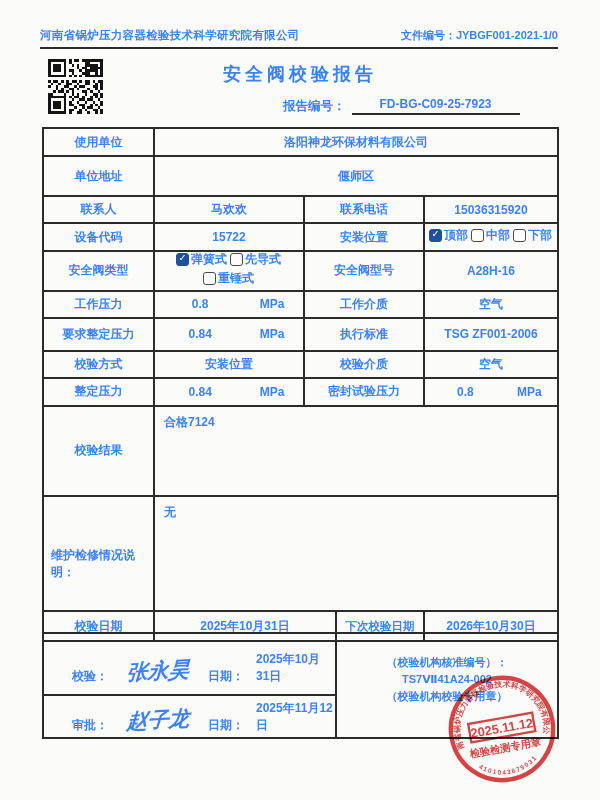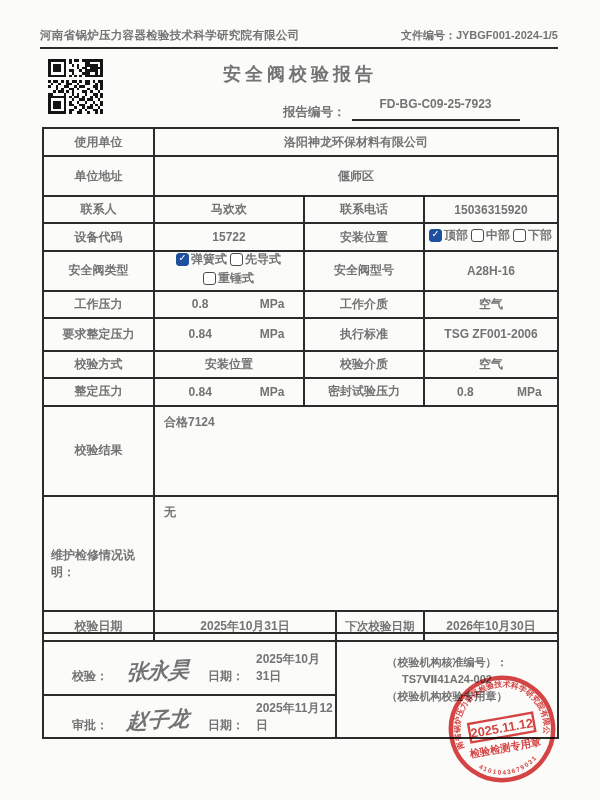--- a/index.html
+++ b/index.html
@@ -4,7 +4,7 @@
 <style>
   html,body{margin:0;padding:0;background:#e9e9e7;}
   .page{position:relative;width:600px;height:800px;margin:0 auto;background:#fbfbf9;
-        font-family:"Liberation Sans","DejaVu Sans",sans-serif;color:#737373;font-weight:700;overflow:hidden;}
+        font-family:"Liberation Sans","DejaVu Sans",sans-serif;color:#3b82f6;font-weight:700;overflow:hidden;}
   
   .header-top{position:absolute;left:40px;width:518px;top:28px;border-bottom:2px solid #2b2b2b;
         display:flex;justify-content:space-between;align-items:flex-end;padding-bottom:4px;}

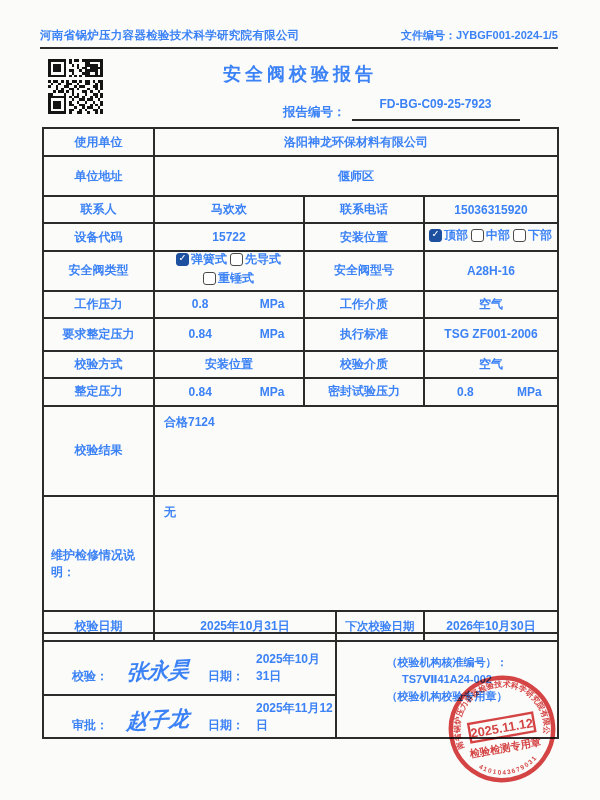--- a/index.html
+++ b/index.html
@@ -53,7 +53,7 @@
 
   <div class="header-top">
     <span class="company">河南省锅炉压力容器检验技术科学研究院有限公司</span>
-    <span class="fileno"><span>文件编号：</span><span>JYBGF001-2024-1/5</span></span>
+    <span class="fileno"><span>文件编号：</span><span>JYBGF001-2021-1/0</span></span>
   </div>
 
   <div class="qr">

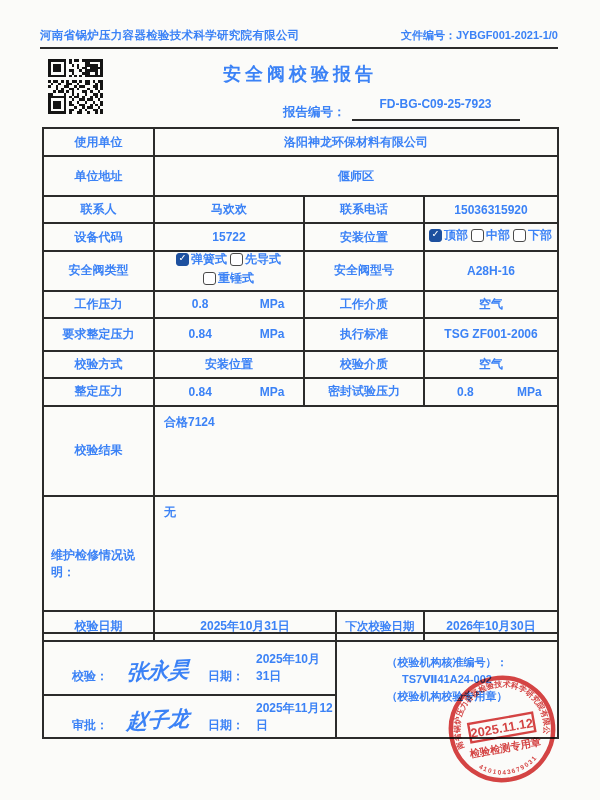--- a/index.html
+++ b/index.html
@@ -15,7 +15,7 @@
   .report-no{position:absolute;left:283px;top:97px;display:flex;align-items:flex-end;}
   .report-no .lab{font-size:12.5px;margin-right:6px;}
   .report-no .val{display:inline-block;width:168px;text-align:center;border-bottom:2px solid #2b2b2b;
-        padding-bottom:8px;font-size:12px;}
+        padding-bottom:2px;font-size:12px;}
   
   table.tbl{position:absolute;left:42px;border-collapse:collapse;table-layout:fixed;width:515px;}
   .tbl td{border:2px solid #2b2b2b;font-size:12px;text-align:center;vertical-align:middle;padding:0 2px;

